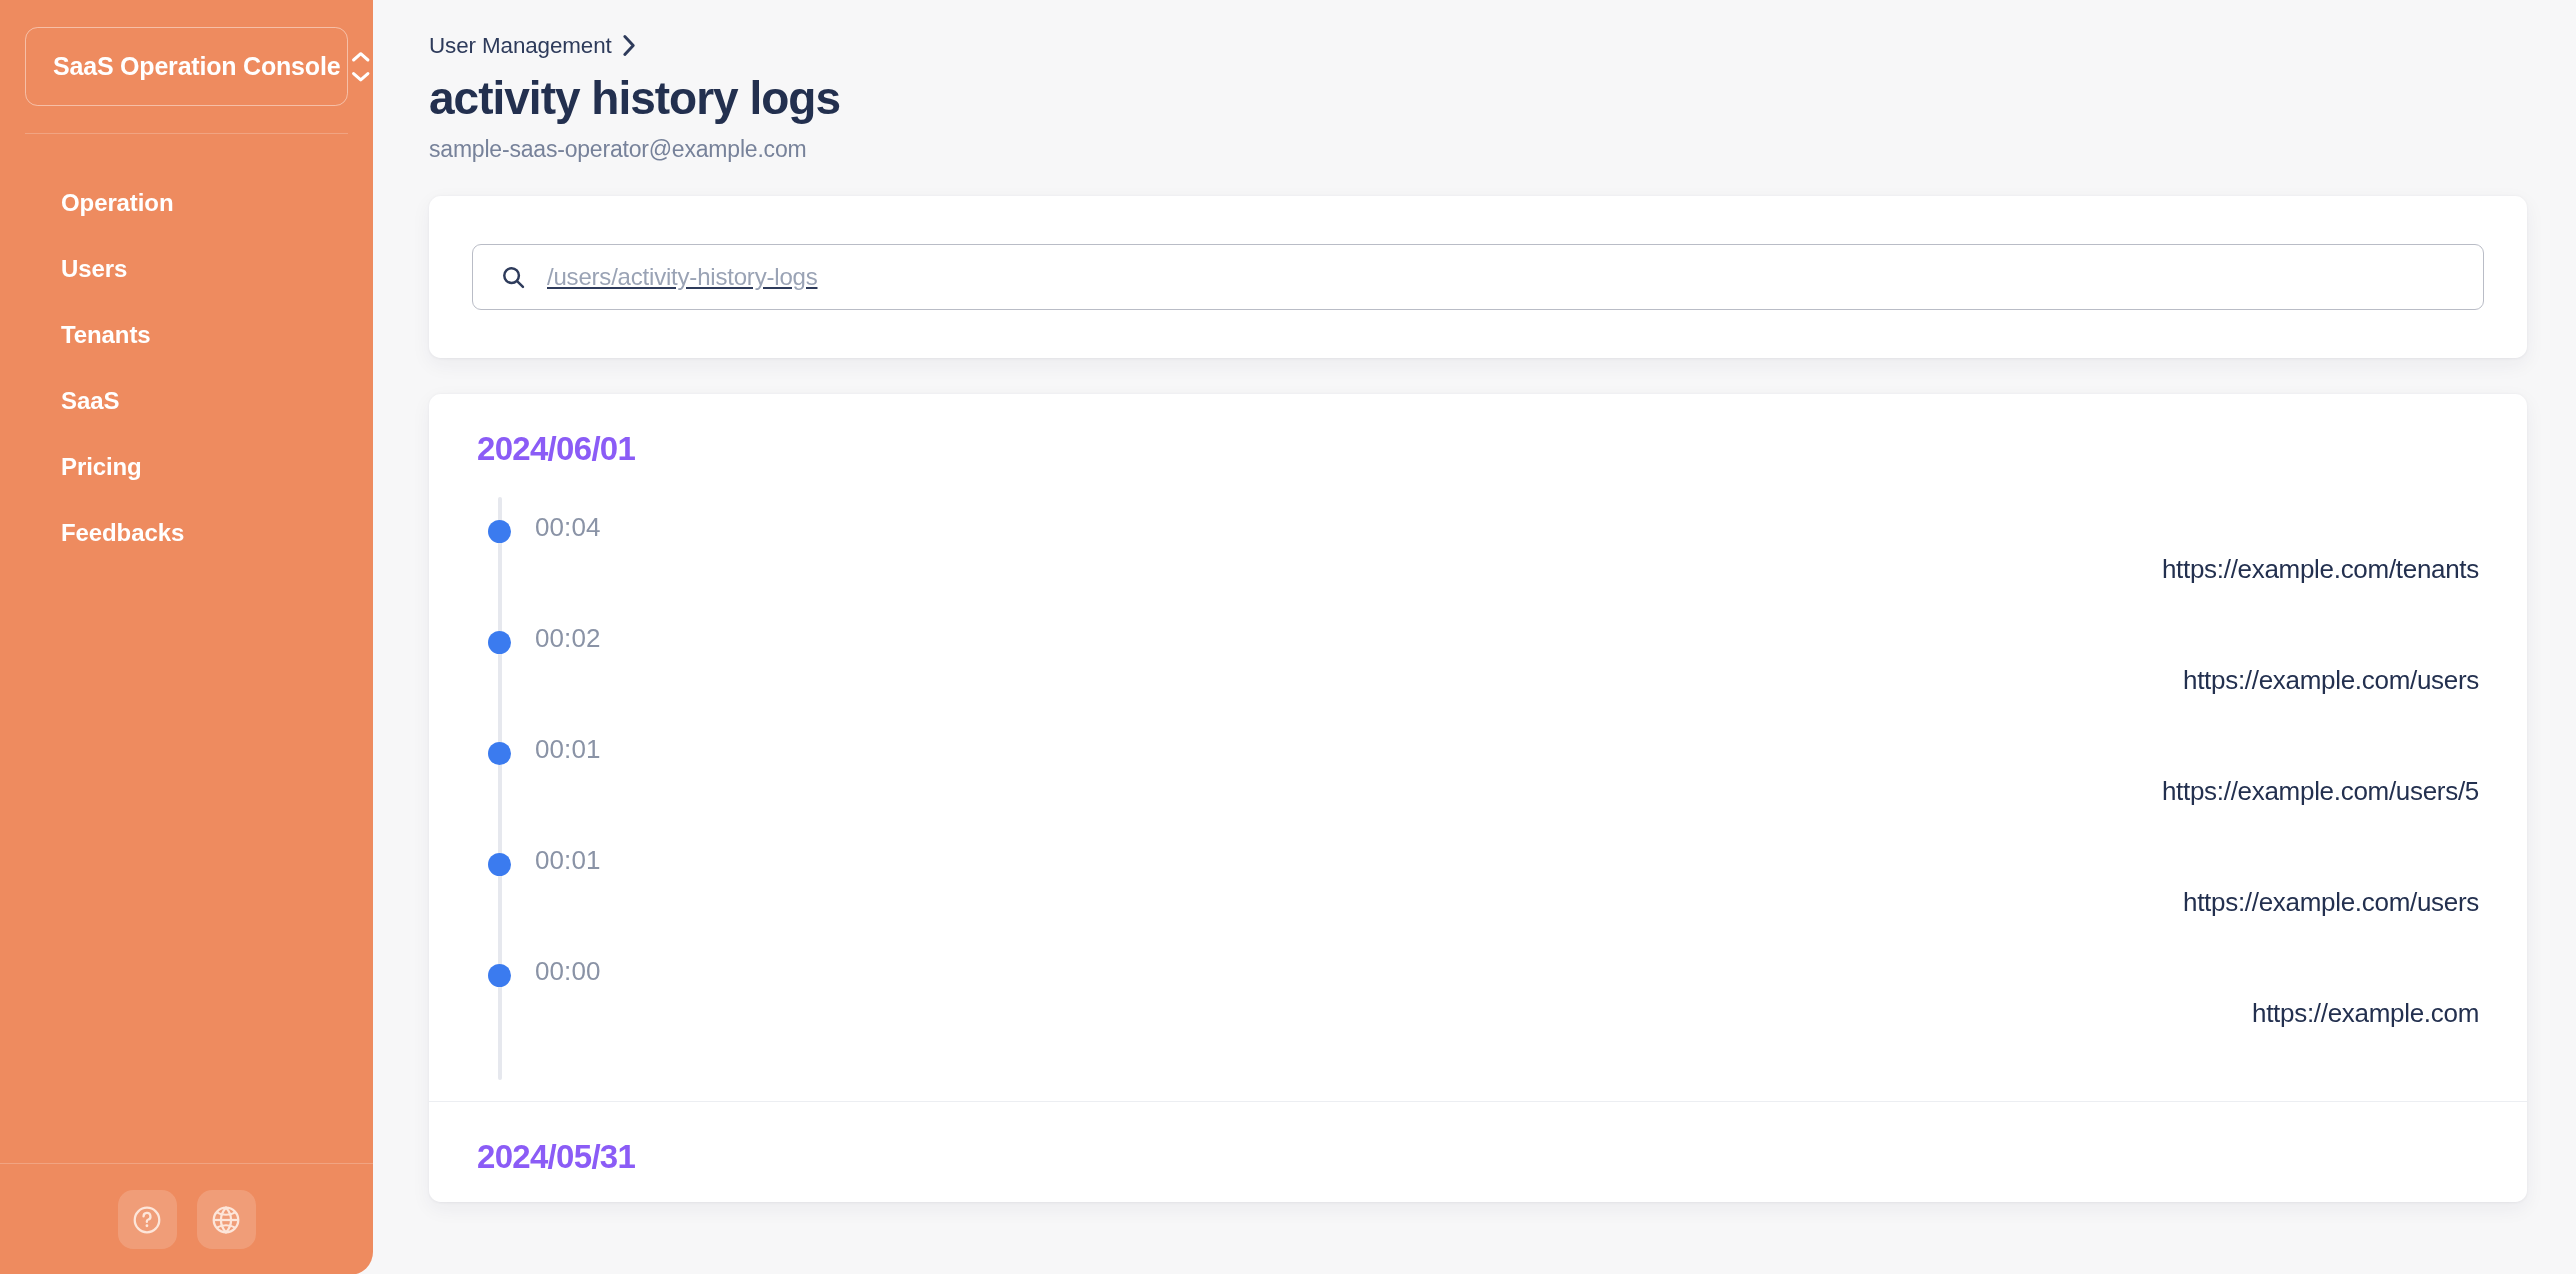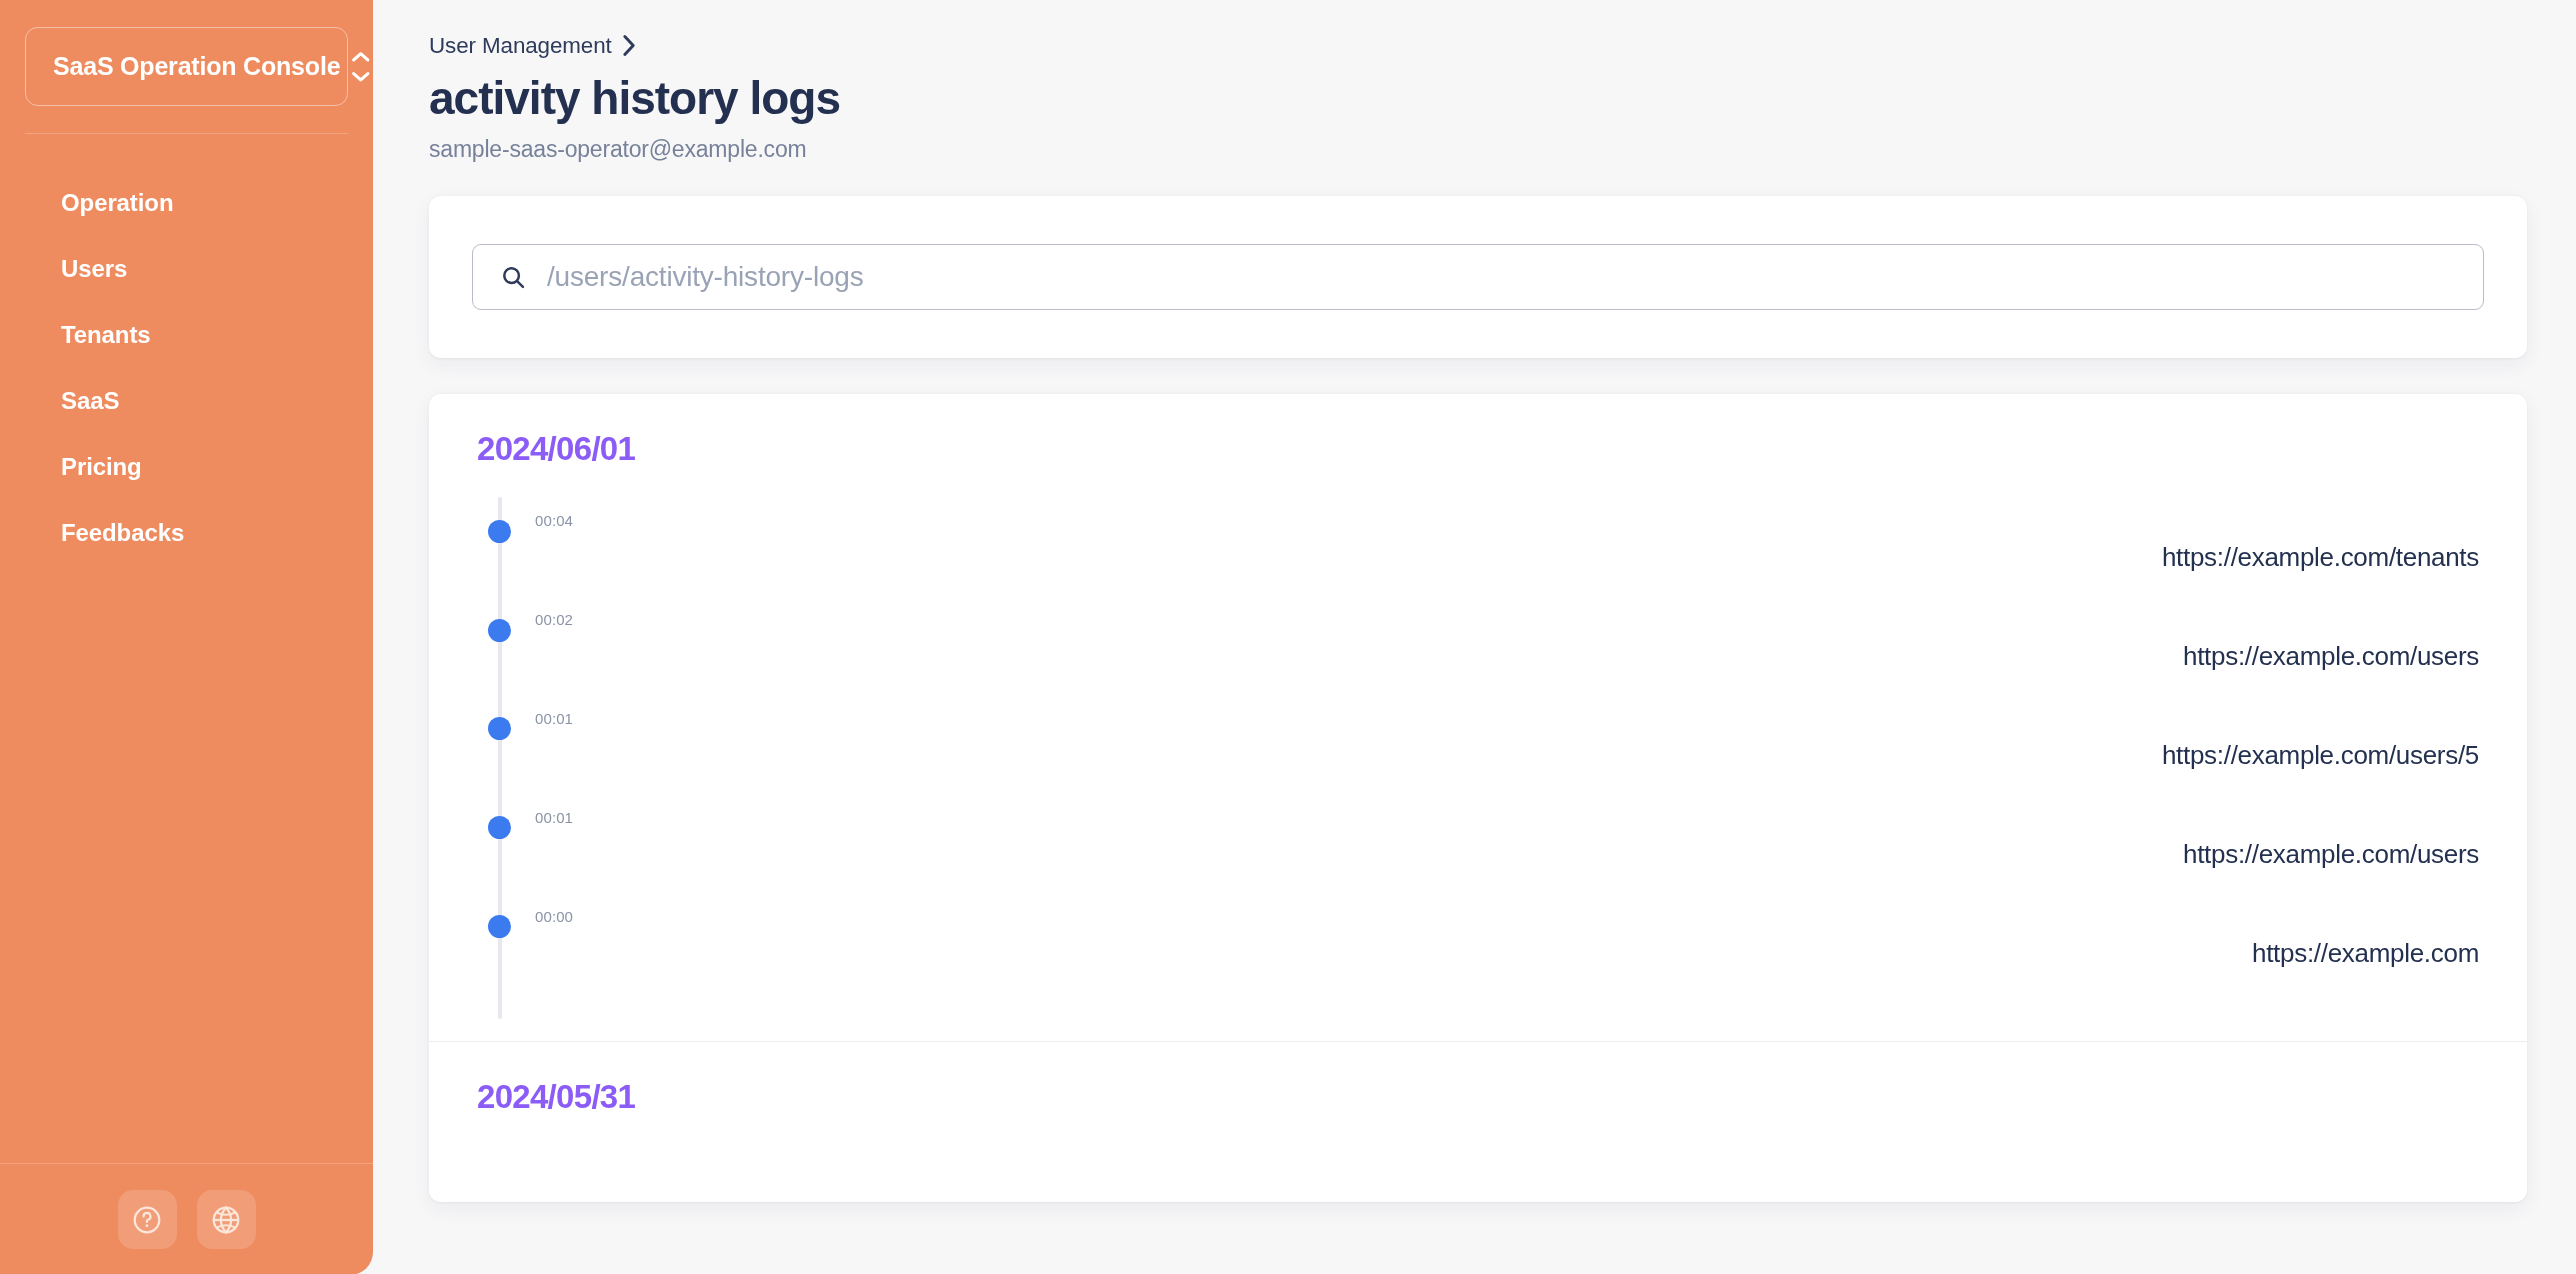--- a/index.html
+++ b/index.html
@@ -199,10 +199,11 @@
     outline: 0;
     background: transparent;
     font-family: "Liberation Sans", sans-serif;
-    font-size: 28px;
+    font-size: 24px;
     letter-spacing: -0.2px;
     color: #2e3b5b;
     height: 100%;
+    text-decoration: underline;
   }
   .search-input::placeholder { color: #9aa3b5; opacity: 1; }
 

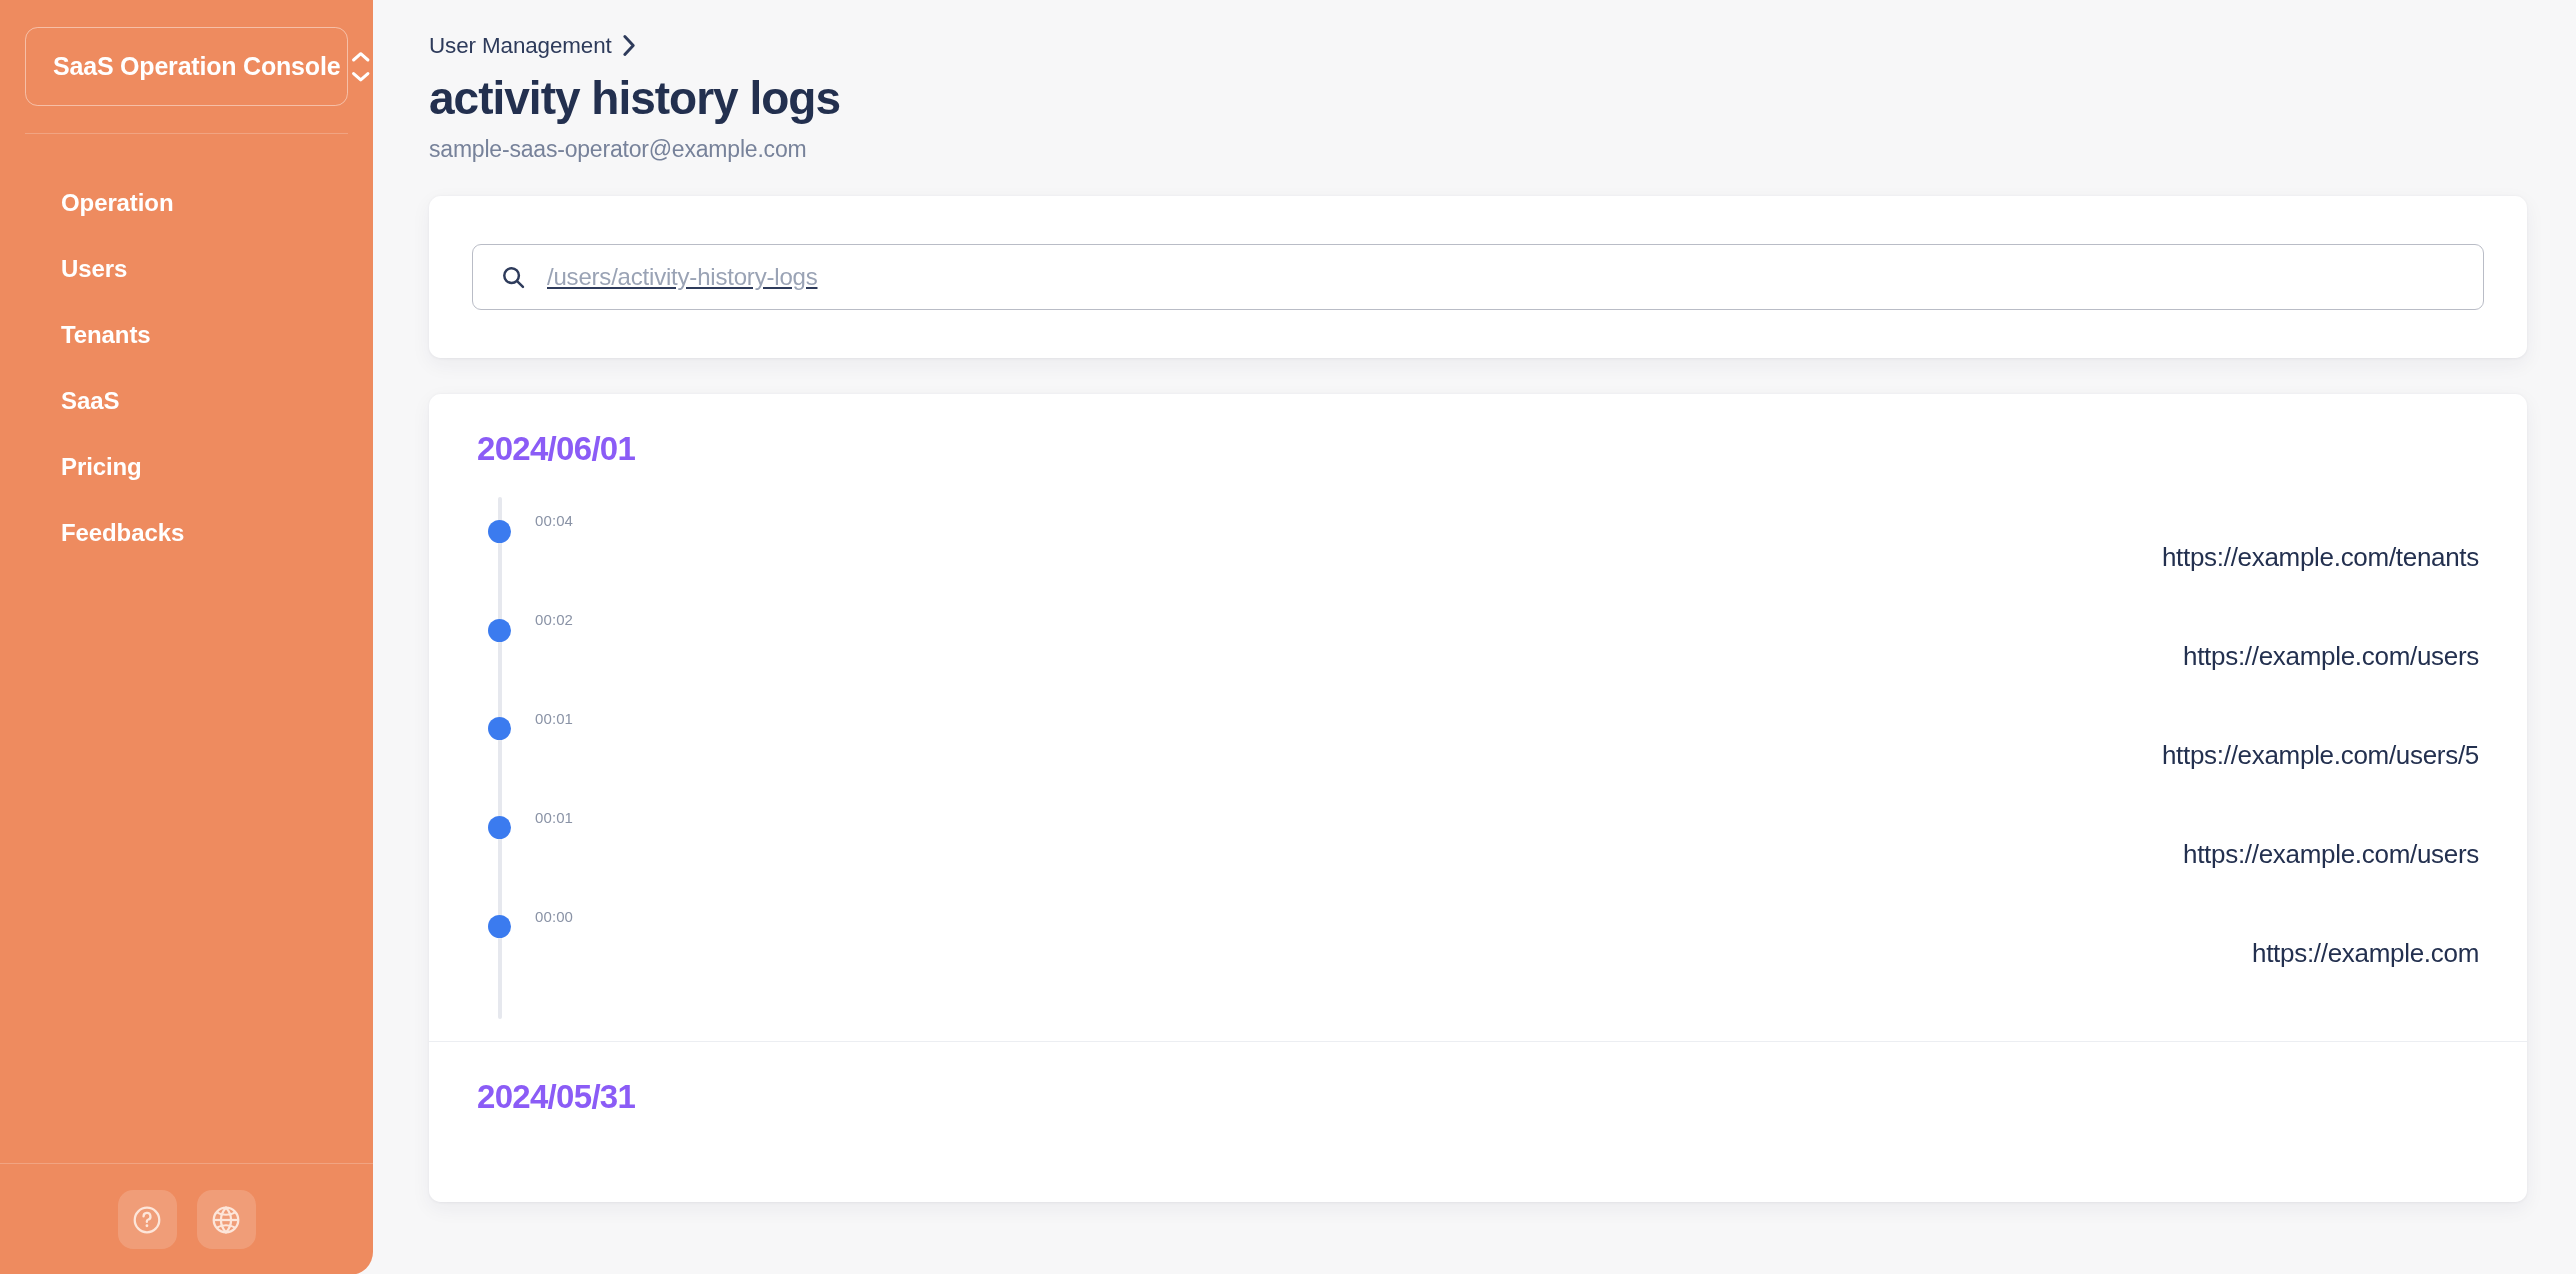--- a/index.html
+++ b/index.html
@@ -261,7 +261,7 @@
 
   .entry-time {
     color: #8a93a6;
-    font-size: 15px;
+    font-size: 26px;
     letter-spacing: 0.1px;
     line-height: 1.1;
     white-space: nowrap;

